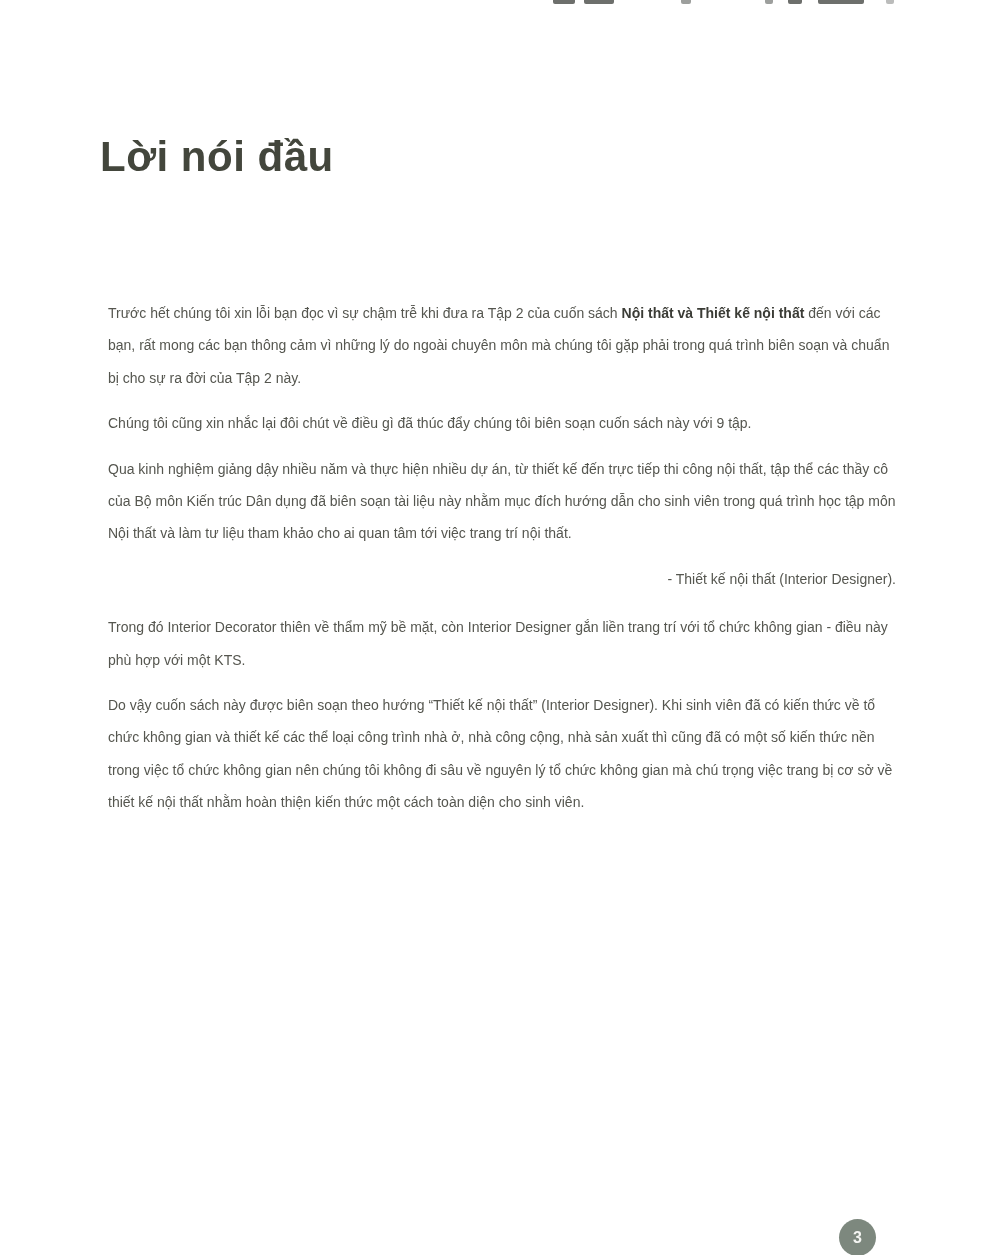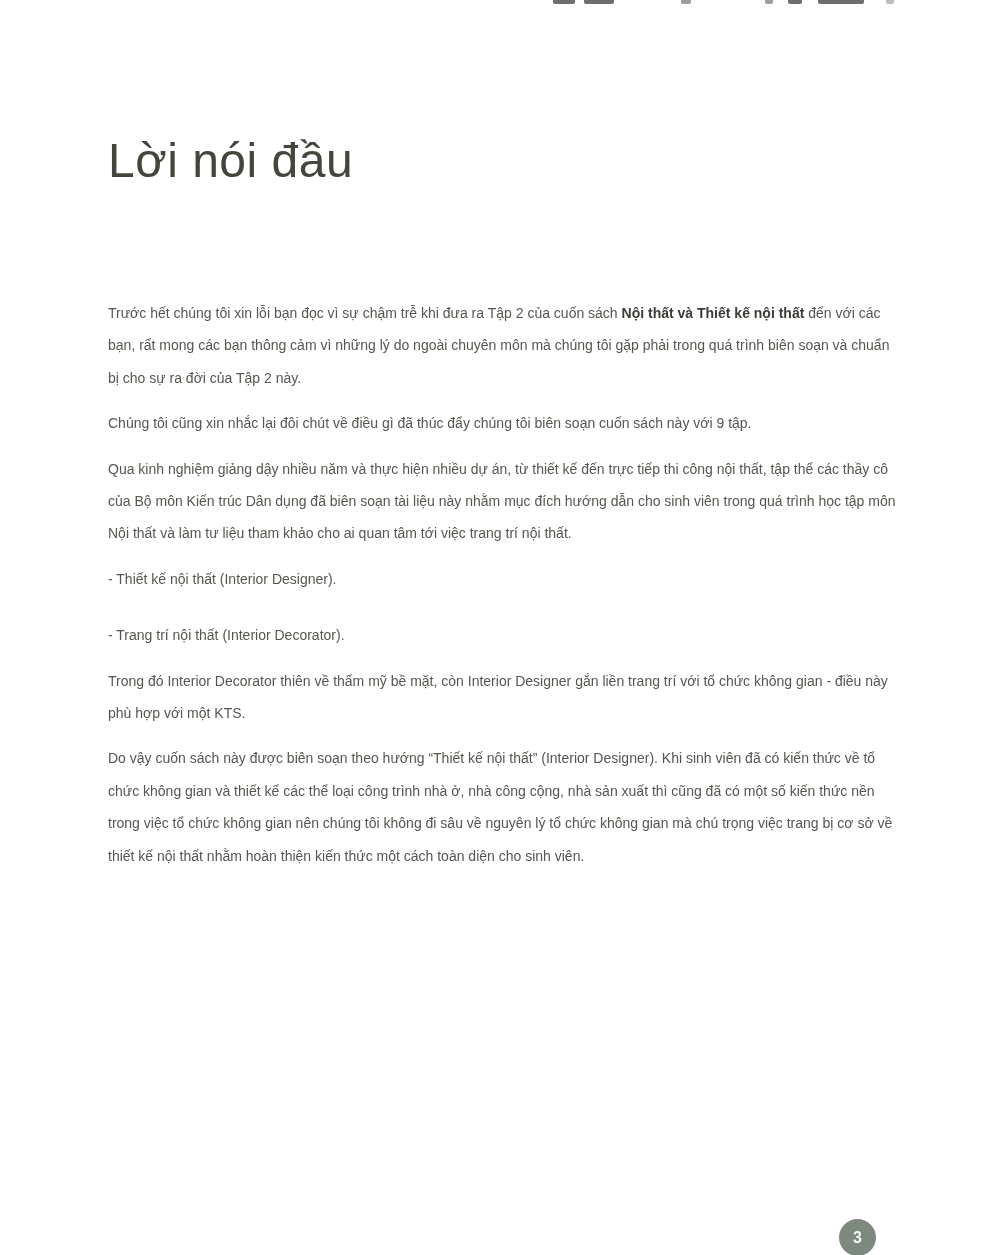--- a/index.html
+++ b/index.html
@@ -31,10 +31,10 @@
 
   .title {
     position: absolute;
-    left: 108px;
+    left: 100px;
     top: 133px;
-    font-size: 48px;
-    font-weight: 400;
+    font-size: 42px;
+    font-weight: 700;
     letter-spacing: 0.5px;
     color: #43463c;
   }

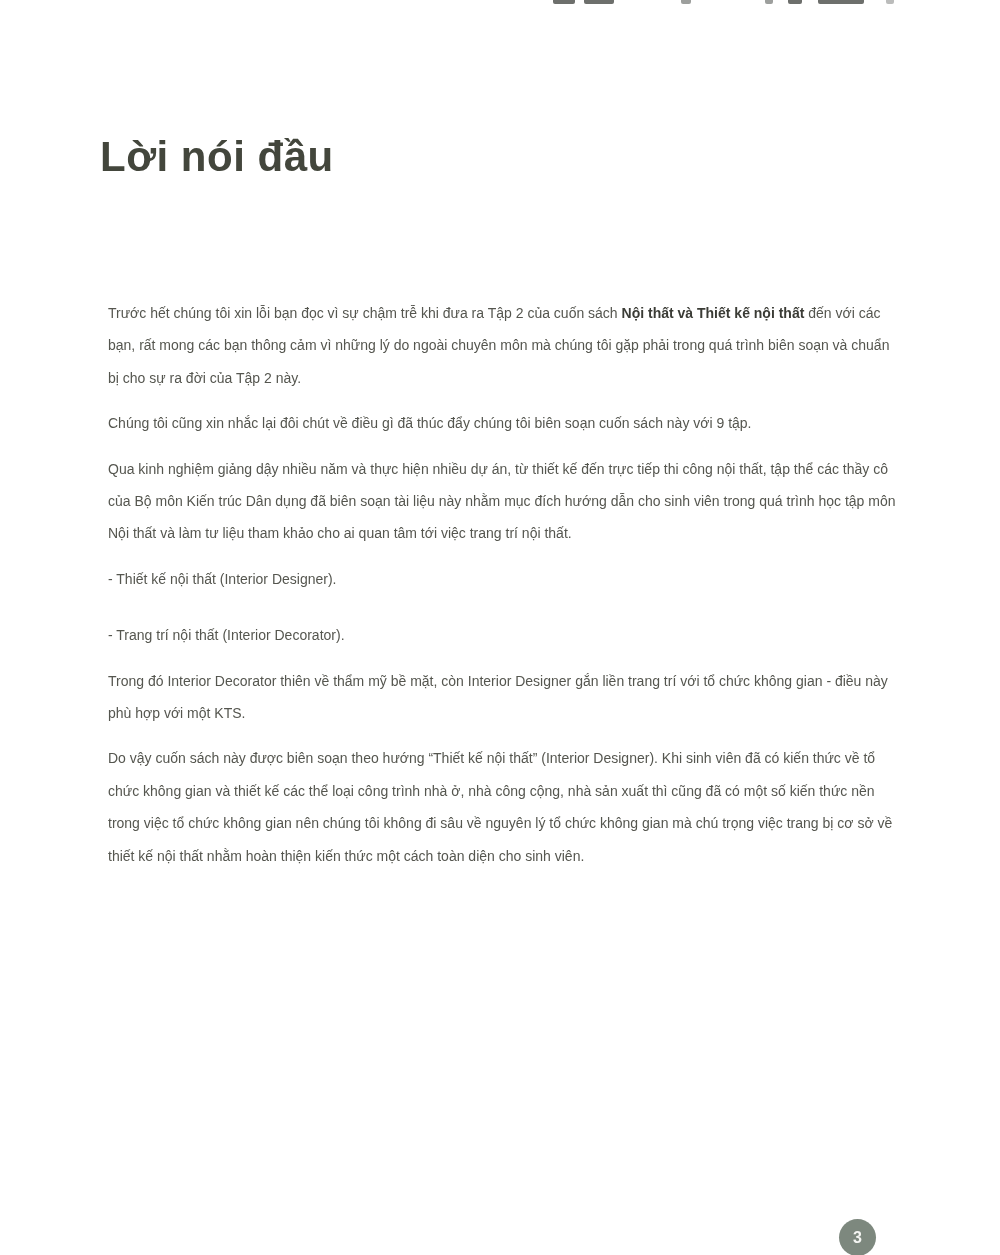--- a/index.html
+++ b/index.html
@@ -49,7 +49,7 @@
     text-align: left;
   }
   .content p { margin-bottom: 13px; }
-  .content p.list-item { margin-bottom: 24px; }
+  .content p.list-item { margin-bottom: 16px; text-align: right; }
   .content strong { font-weight: 700; color: #3b3c36; }
 
   .page-number-badge {

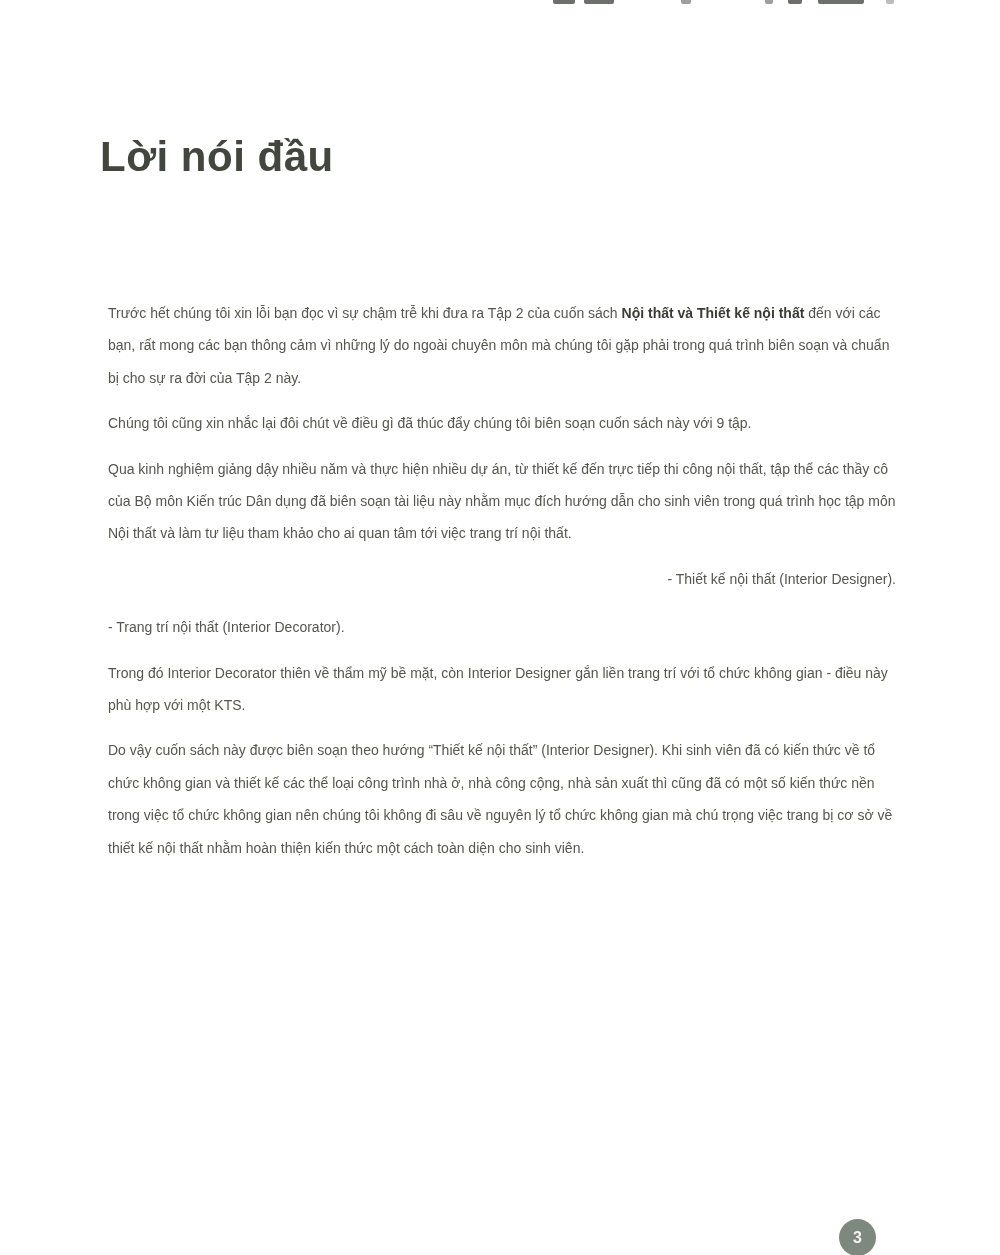--- a/index.html
+++ b/index.html
@@ -92,7 +92,6 @@
 
 
     <p class="list-item">- Thiết kế nội thất (Interior Designer).</p>
-    <p>- Trang trí nội thất (Interior Decorator).</p>
 
     <p>Trong đó Interior Decorator thiên về thẩm mỹ bề mặt, còn Interior Designer gắn liền trang trí với tổ chức không gian - điều này phù hợp với một KTS.</p>
 

